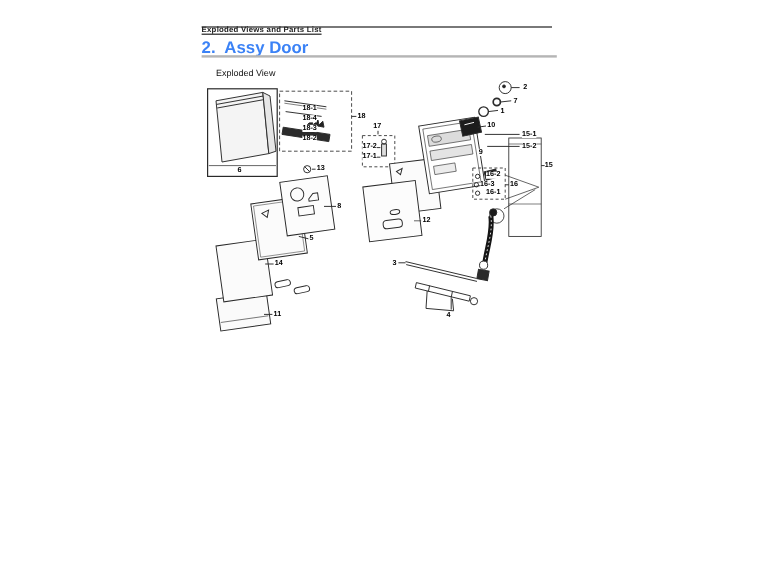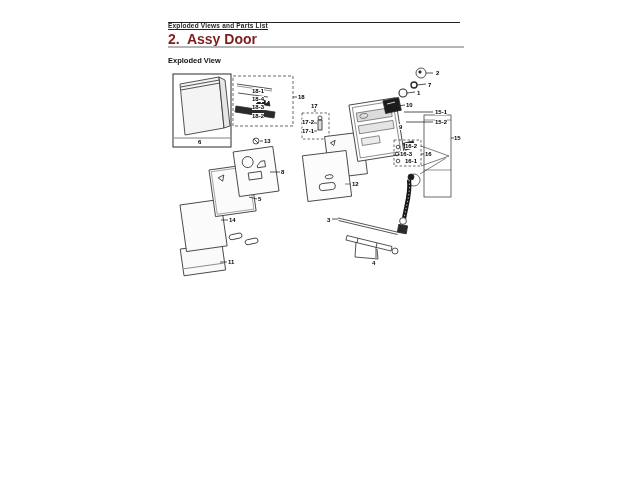--- a/index.html
+++ b/index.html
@@ -6,7 +6,7 @@
   .page{position:relative;width:640px;height:480px;background:#ffffff;font-family:"Liberation Sans",sans-serif;color:#111;}
   .breadcrumb-wrap{position:absolute;left:168px;top:14px;width:292px;border-bottom:1px solid #222;height:8px;}
   .breadcrumb{font-size:6.5px;font-weight:bold;text-decoration:underline;color:#222;letter-spacing:0.2px;white-space:pre;}
-  .title{position:absolute;left:168px;top:31px;font-size:14px;font-weight:bold;color:#7f1d1d;white-space:pre;}
+  .title{position:absolute;left:168px;top:31px;font-size:14px;font-weight:bold;color:#3b82f6;white-space:pre;}
   .title-rule{position:absolute;left:168px;top:46px;width:296px;border-bottom:2px solid #b5b5b5;}
   .section-label{position:absolute;left:168px;top:56px;font-size:7.5px;font-weight:bold;color:#111;text-align:right;}
   svg.diagram{position:absolute;left:0;top:0;width:640px;height:480px;}

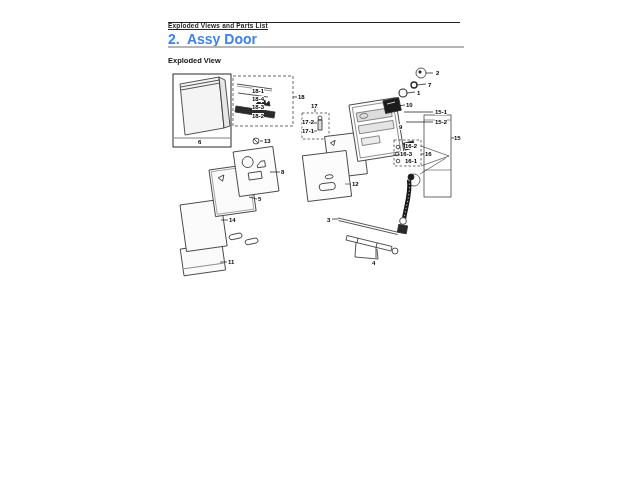--- a/index.html
+++ b/index.html
@@ -8,7 +8,7 @@
   .breadcrumb{font-size:6.5px;font-weight:bold;text-decoration:underline;color:#222;letter-spacing:0.2px;white-space:pre;}
   .title{position:absolute;left:168px;top:31px;font-size:14px;font-weight:bold;color:#3b82f6;white-space:pre;}
   .title-rule{position:absolute;left:168px;top:46px;width:296px;border-bottom:2px solid #b5b5b5;}
-  .section-label{position:absolute;left:168px;top:56px;font-size:7.5px;font-weight:bold;color:#111;text-align:right;}
+  .section-label{position:absolute;left:180px;top:56px;font-size:7.5px;font-weight:normal;color:#111;text-align:right;}
   svg.diagram{position:absolute;left:0;top:0;width:640px;height:480px;}
   .labels-layer{position:absolute;left:0;top:0;width:640px;height:480px;pointer-events:none;}
   .plabel{position:absolute;font-size:6px;line-height:6px;font-weight:bold;color:#000;background:#fff;padding:0;white-space:nowrap;}

